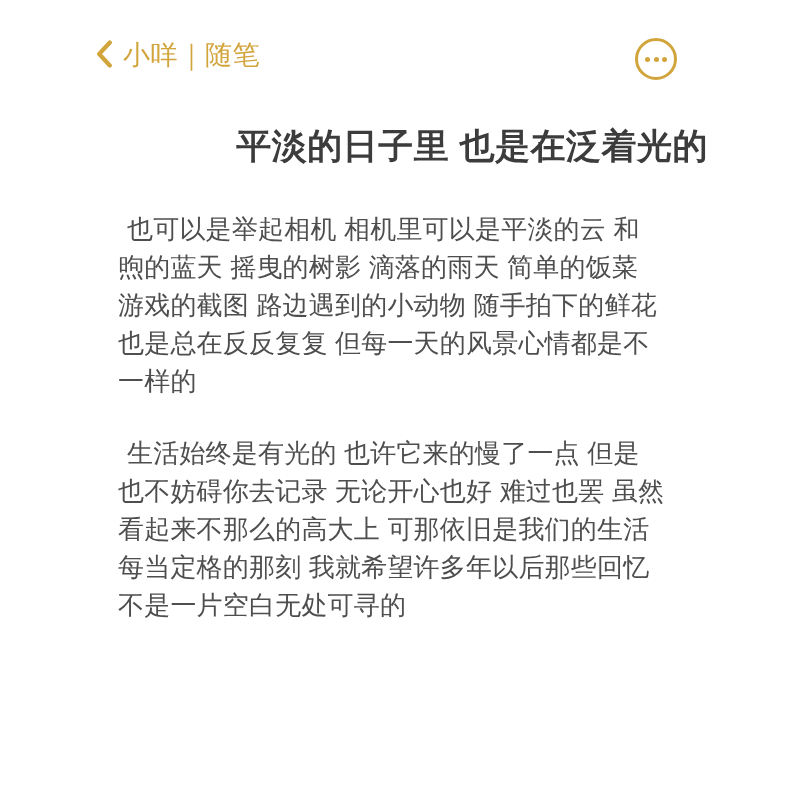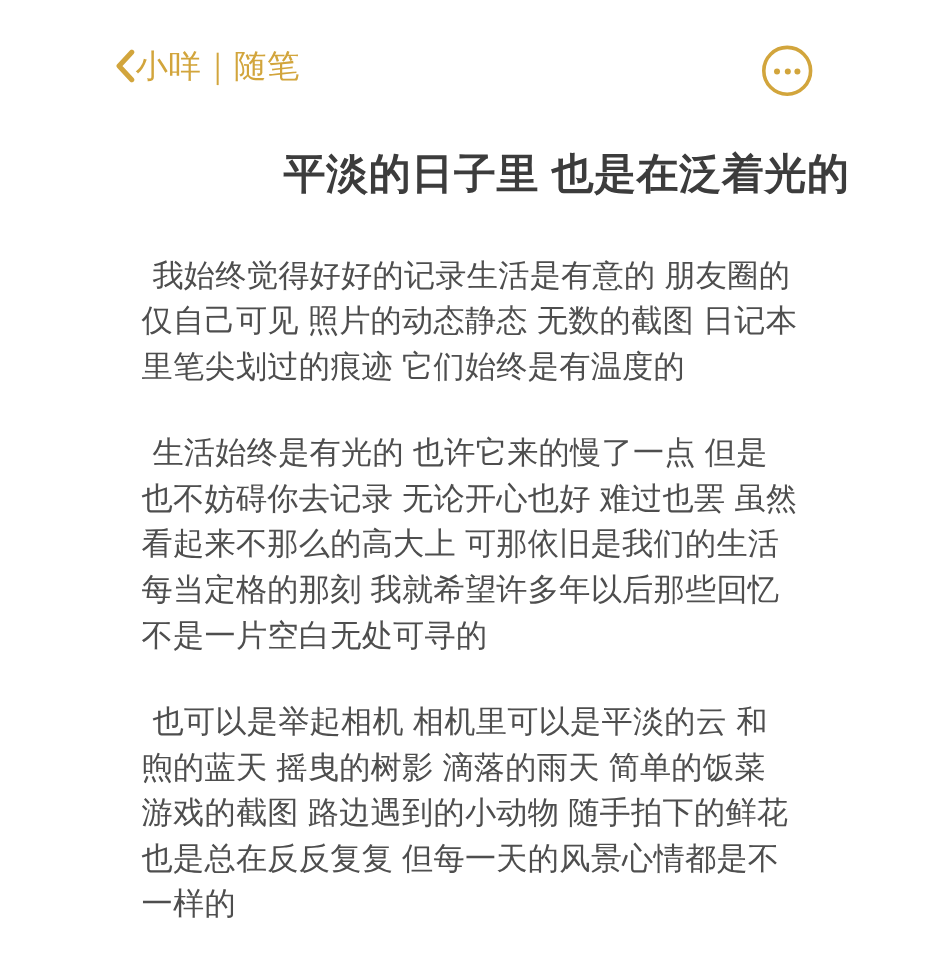--- a/index.html
+++ b/index.html
@@ -27,7 +27,7 @@
     left:96px;
     top:40px;
     display:flex;
-    align-items:center;
+    gap:10px;
     cursor:pointer;
   }
   .chevron{

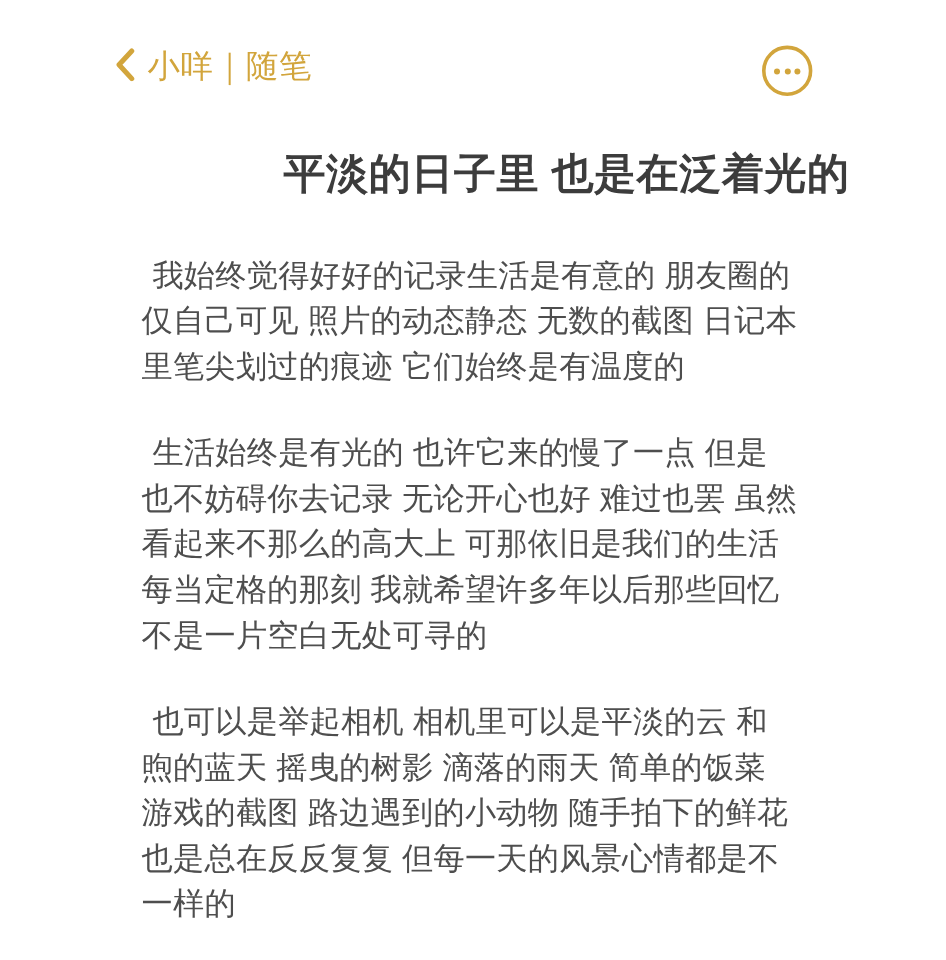--- a/index.html
+++ b/index.html
@@ -118,9 +118,6 @@
   <div class="content">
     <h1 class="note-title">平淡的日子里 也是在泛着光的</h1>
 
-    <p class="para">我始终觉得好好的记录生活是有意的 朋友圈的
-仅自己可见 照片的动态静态 无数的截图 日记本
-里笔尖划过的痕迹 它们始终是有温度的</p>
 
     <p class="para">生活始终是有光的 也许它来的慢了一点 但是
 也不妨碍你去记录 无论开心也好 难过也罢 虽然

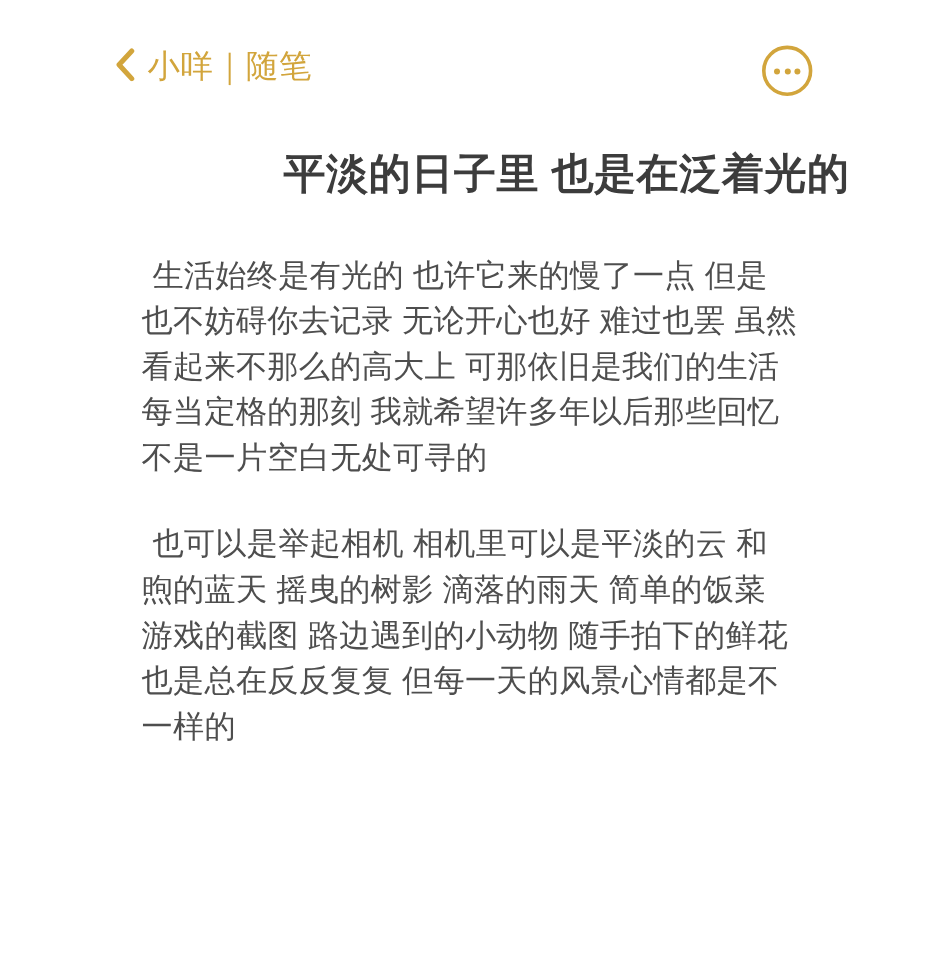--- a/index.html
+++ b/index.html
@@ -119,17 +119,17 @@
     <h1 class="note-title">平淡的日子里 也是在泛着光的</h1>
 
 
+    <p class="para">也可以是举起相机 相机里可以是平淡的云 和
+煦的蓝天 摇曳的树影 滴落的雨天 简单的饭菜 
+游戏的截图 路边遇到的小动物 随手拍下的鲜花 
+也是总在反反复复 但每一天的风景心情都是不
+一样的</p>
+
     <p class="para">生活始终是有光的 也许它来的慢了一点 但是
 也不妨碍你去记录 无论开心也好 难过也罢 虽然
 看起来不那么的高大上 可那依旧是我们的生活 
 每当定格的那刻 我就希望许多年以后那些回忆
 不是一片空白无处可寻的</p>
-
-    <p class="para">也可以是举起相机 相机里可以是平淡的云 和
-煦的蓝天 摇曳的树影 滴落的雨天 简单的饭菜 
-游戏的截图 路边遇到的小动物 随手拍下的鲜花 
-也是总在反反复复 但每一天的风景心情都是不
-一样的</p>
   </div>
 
 </div>

